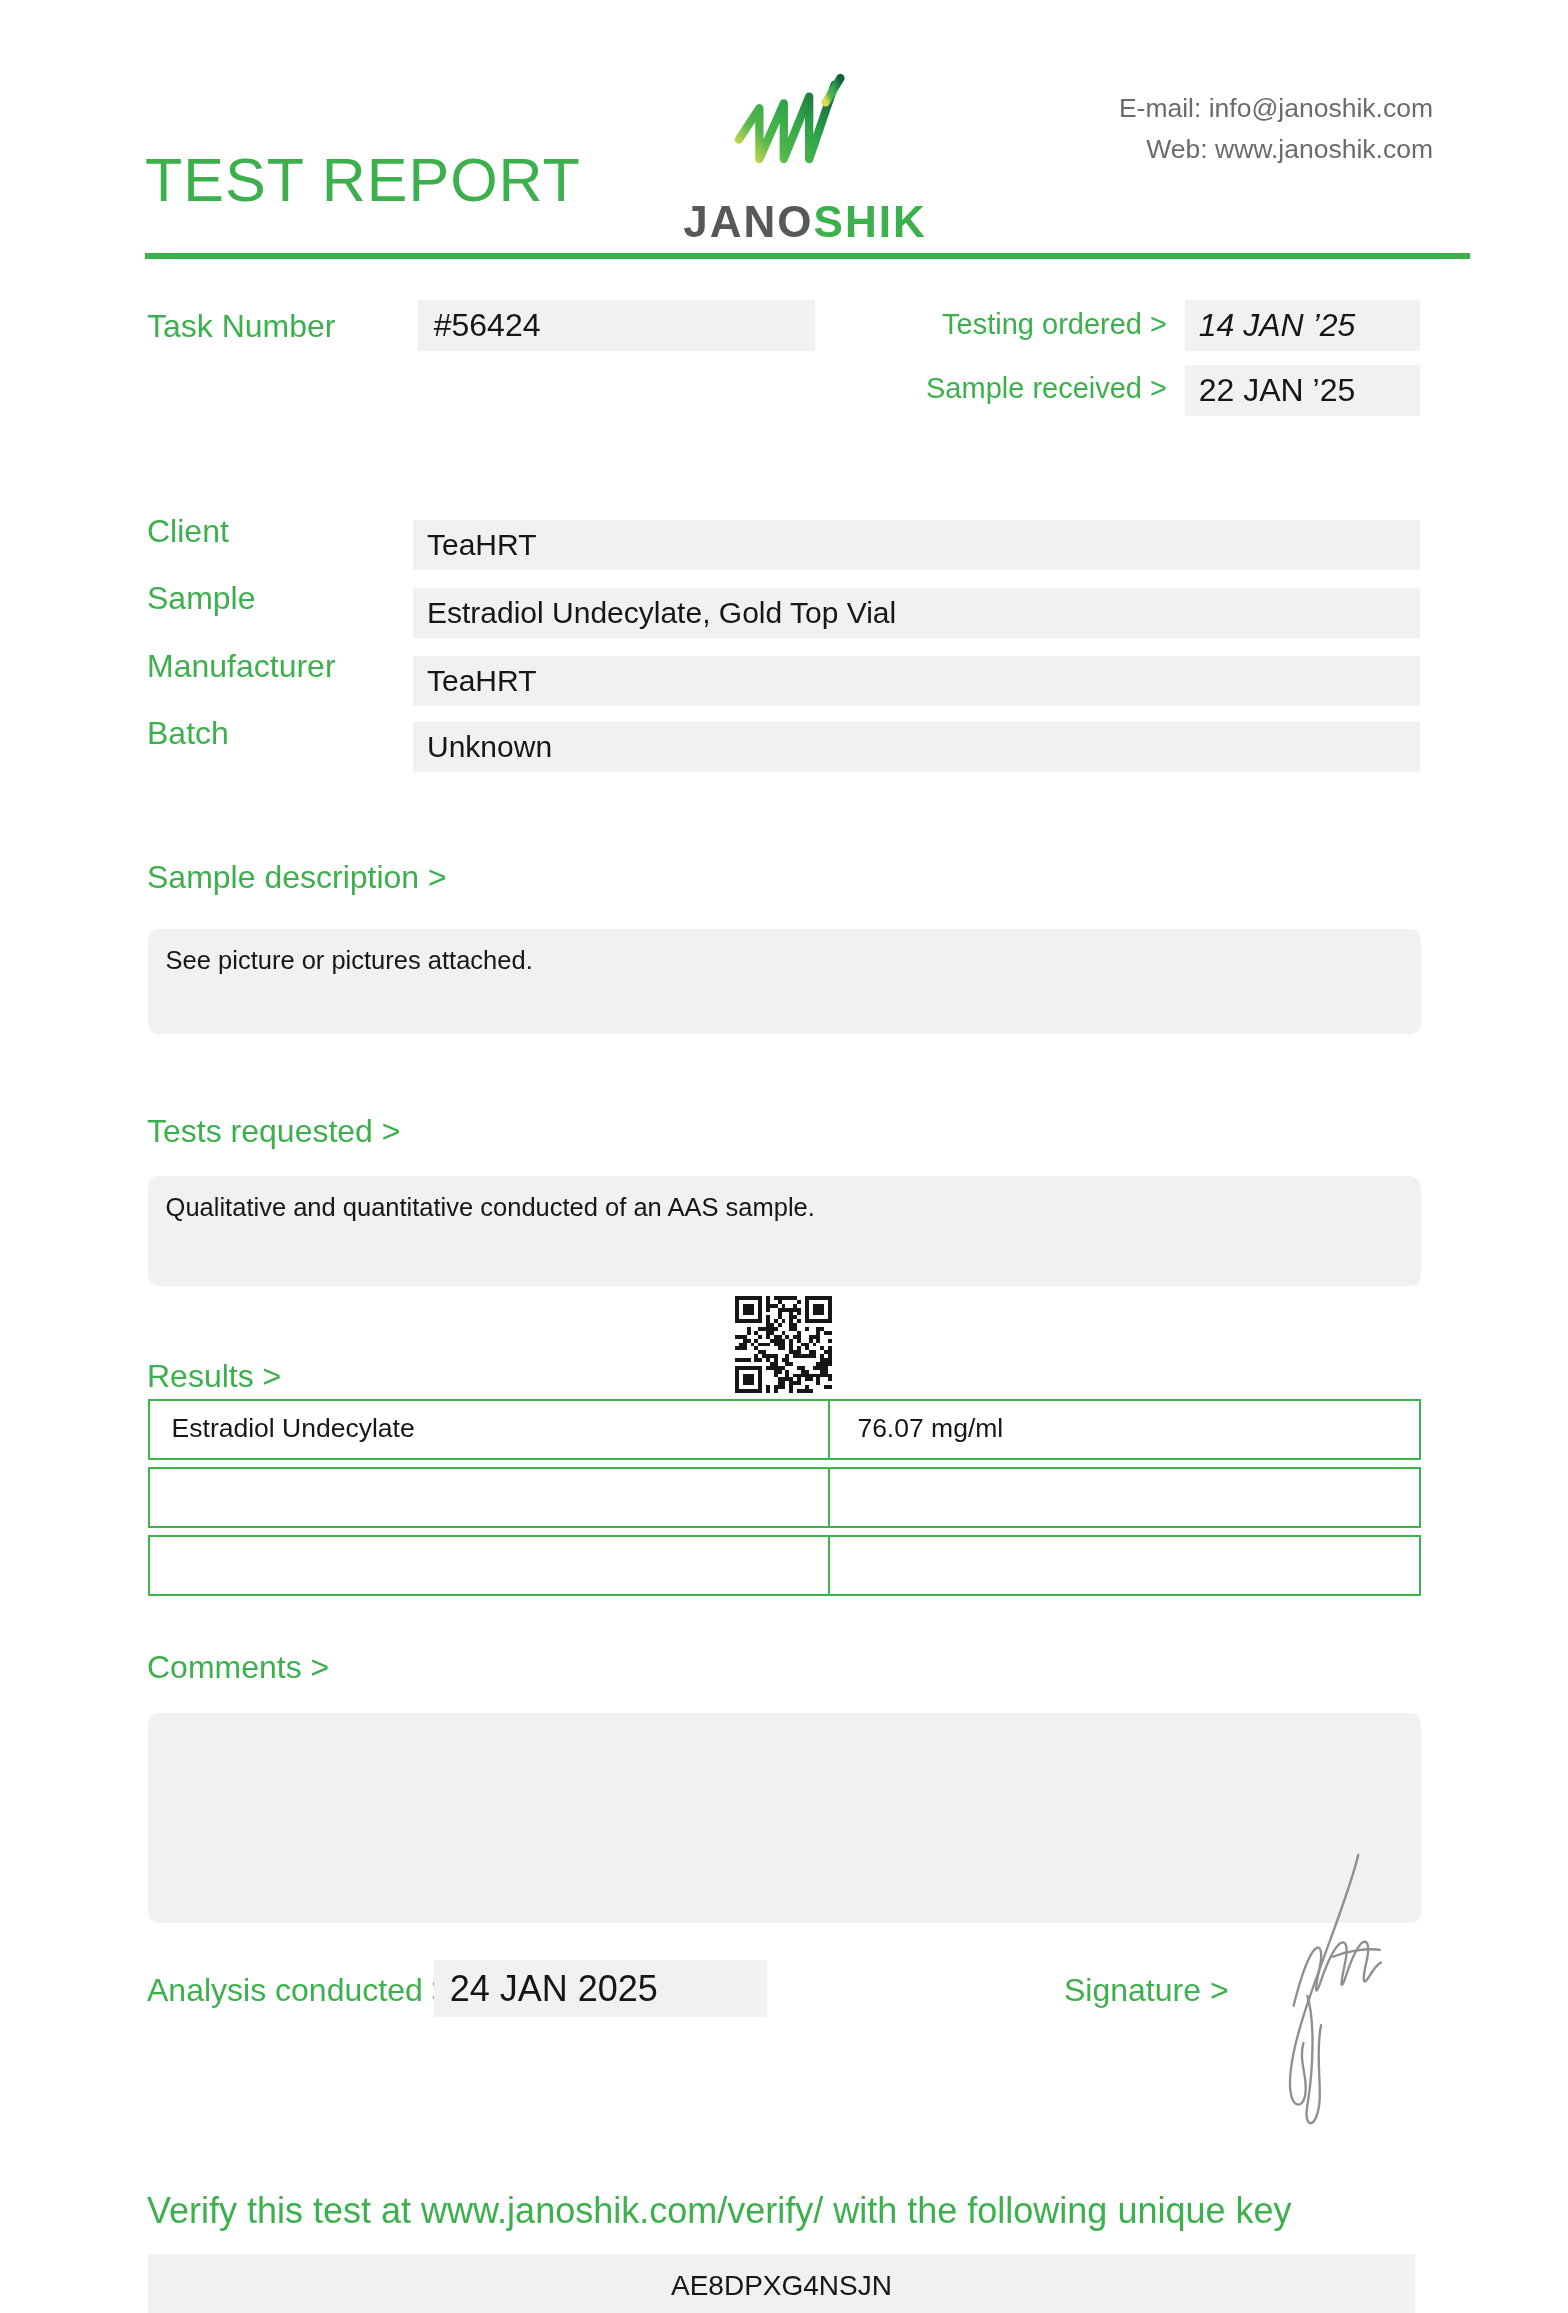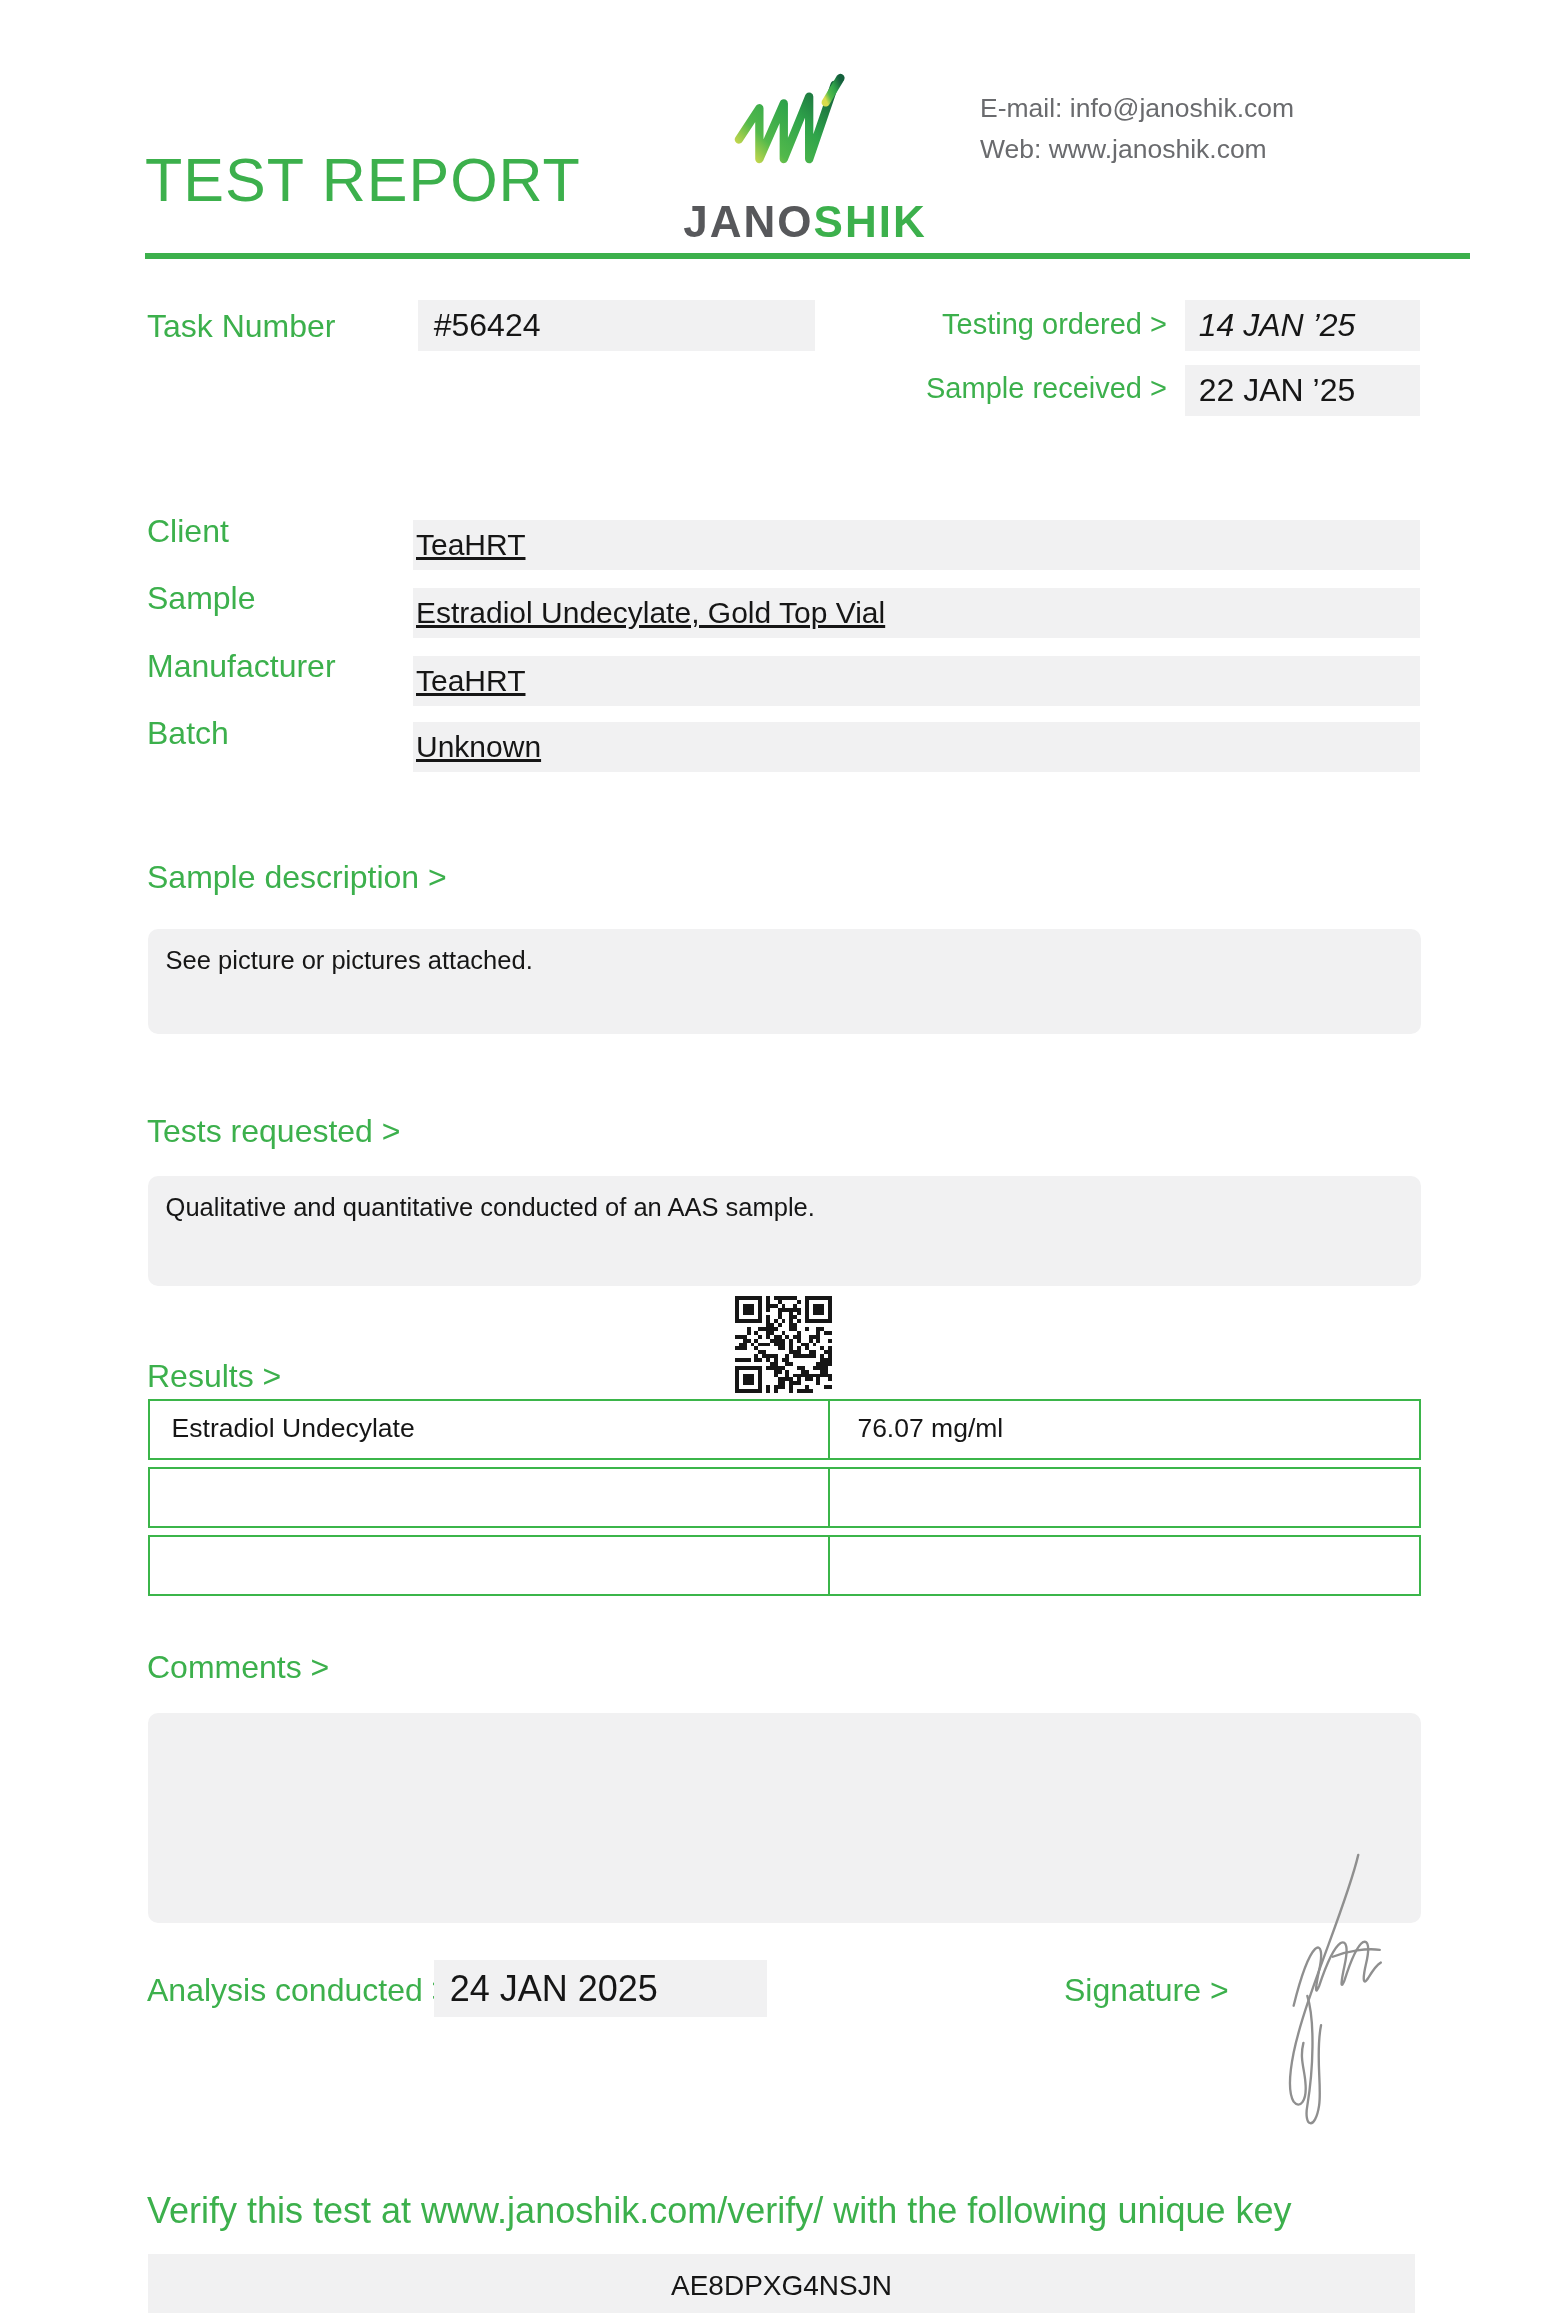--- a/index.html
+++ b/index.html
@@ -20,7 +20,7 @@
     font-size:44px;font-weight:bold;letter-spacing:2px;white-space:nowrap;margin-top:32px;}
   .logo-text .gray{color:var(--logo-gray);}
   .logo-text .grn{color:var(--green);}
-  .contact{position:absolute;left:980px;top:88px;width:453px;
+  .contact{position:absolute;left:980px;top:88px;width:453px;text-align:right;
     font-size:26.5px;line-height:41px;color:var(--contact-gray);}
   .rule{position:absolute;left:145px;top:253px;width:1325px;height:5.9px;background:var(--green);}
 

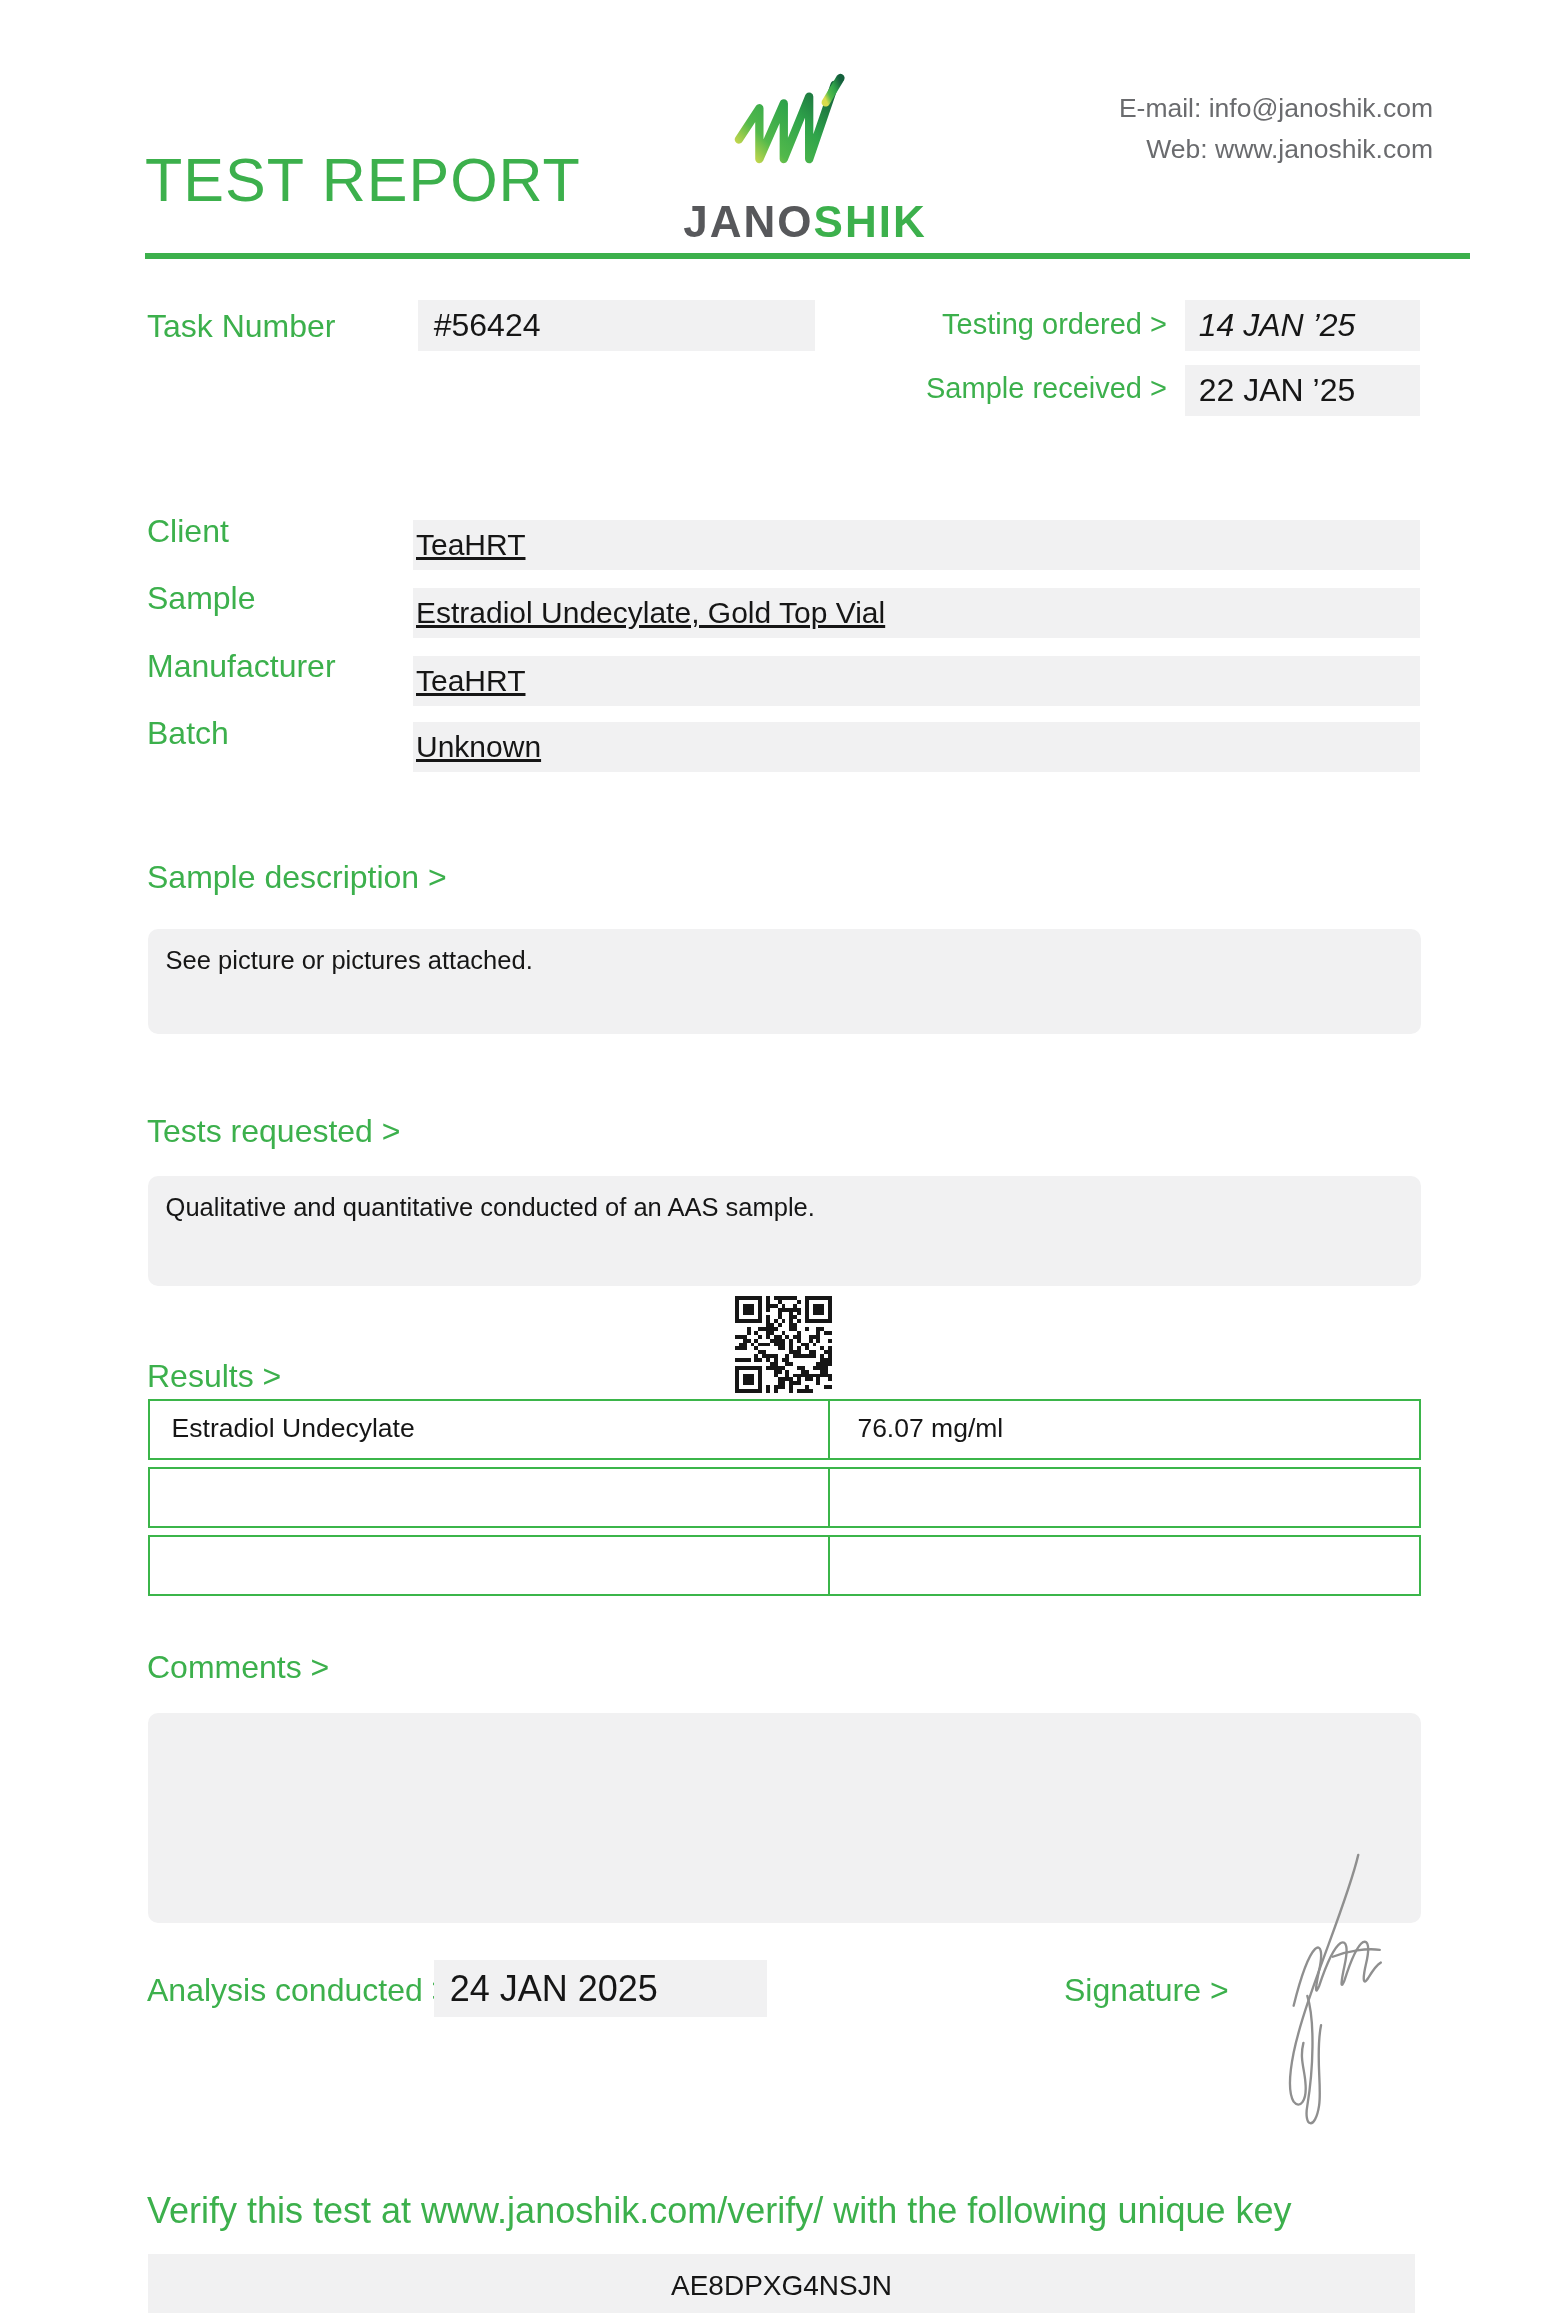--- a/index.html
+++ b/index.html
@@ -39,7 +39,7 @@
   .date-box.r2{left:1185px;top:365px;width:235px;height:51px;}
 
   .detail-label{left:147px;}
-  .detail-box{left:413px;width:1007px;height:50px;line-height:50px;padding-left:3px;font-size:30px;text-decoration:underline;}
+  .detail-box{left:413px;width:1007px;height:50px;line-height:50px;padding-left:14px;font-size:30px;}
 
   .sec-heading{font-size:32px;}
   .bigbox{left:148px;width:1273px;padding:13.7px 17.6px;font-size:25.5px;line-height:35px;color:var(--text-dark);border-radius:10px;}

